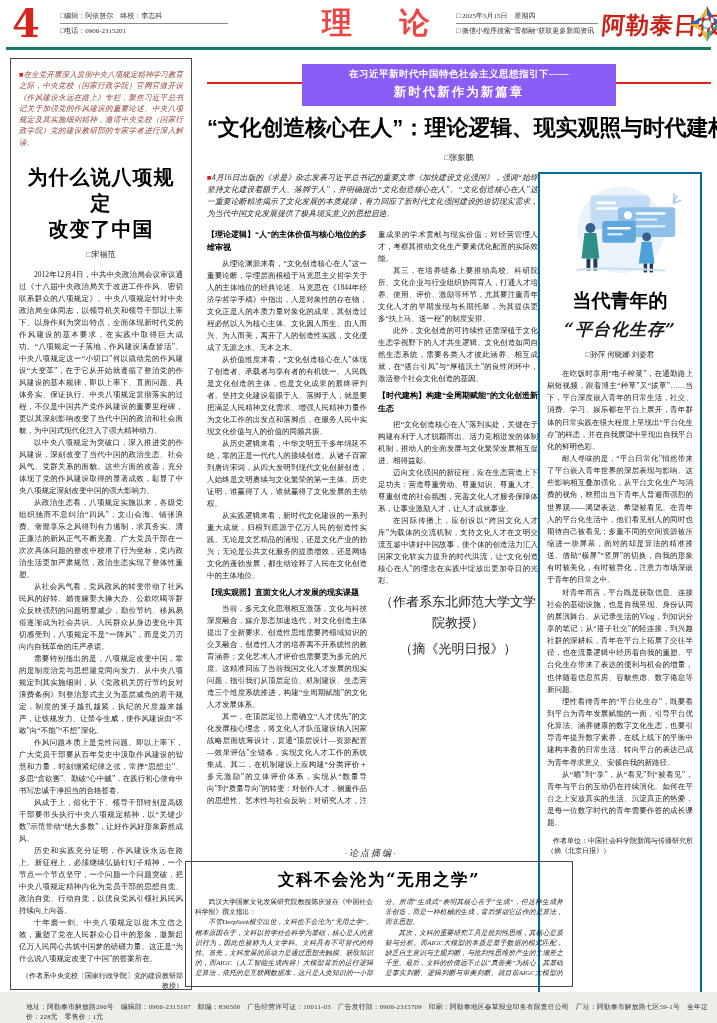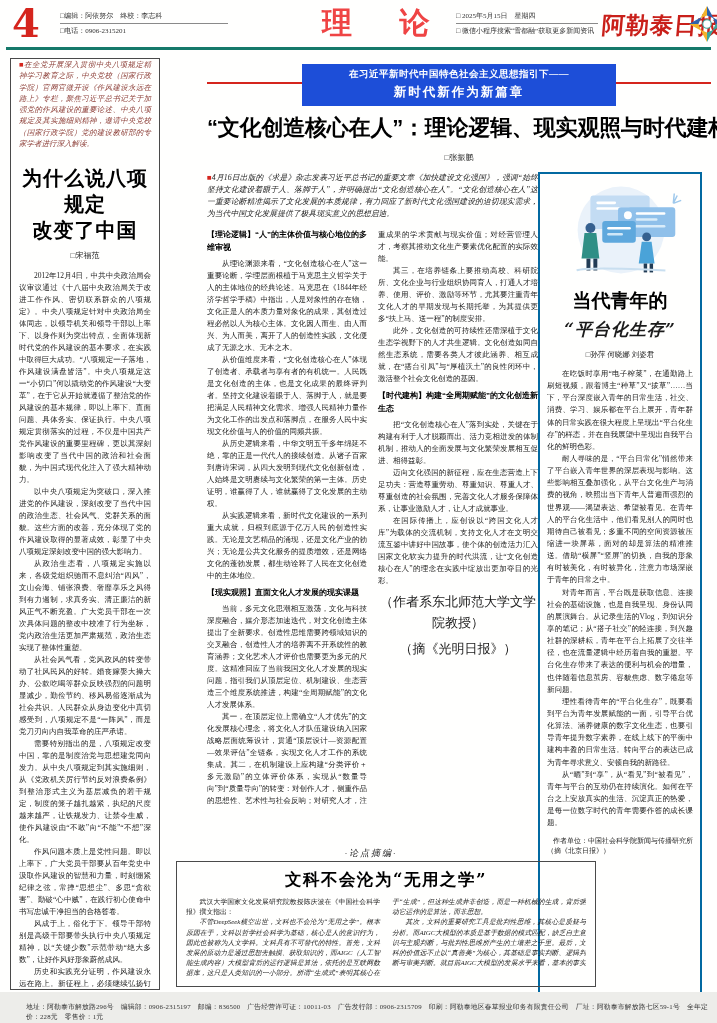--- a/index.html
+++ b/index.html
@@ -21,8 +21,8 @@
   .logo{position:absolute;left:678px;top:3px;width:38px;height:38px;}
   .greenline{position:absolute;top:47px;left:6px;width:705px;height:3px;background:#15796a;}
   
-  .lbox{position:absolute;left:10px;top:58px;width:150px;height:932px;border:1px solid #4a4a4a;
-        padding:0 8px;box-sizing:border-box;overflow:hidden;}
+  .lbox{position:absolute;left:10px;top:58px;width:182px;height:932px;border:1px solid #4a4a4a;
+        padding:10px 8px;box-sizing:border-box;overflow:hidden;}
   .lintro{font-size:7.5px;line-height:1.5;color:#8d3f38;font-style:italic;text-align:justify;}
   .lintro .rb{color:#d5251d;font-style:normal;}
   .ltitle{margin:16px 0 2px;text-align:center;font-family:"Liberation Sans",sans-serif;

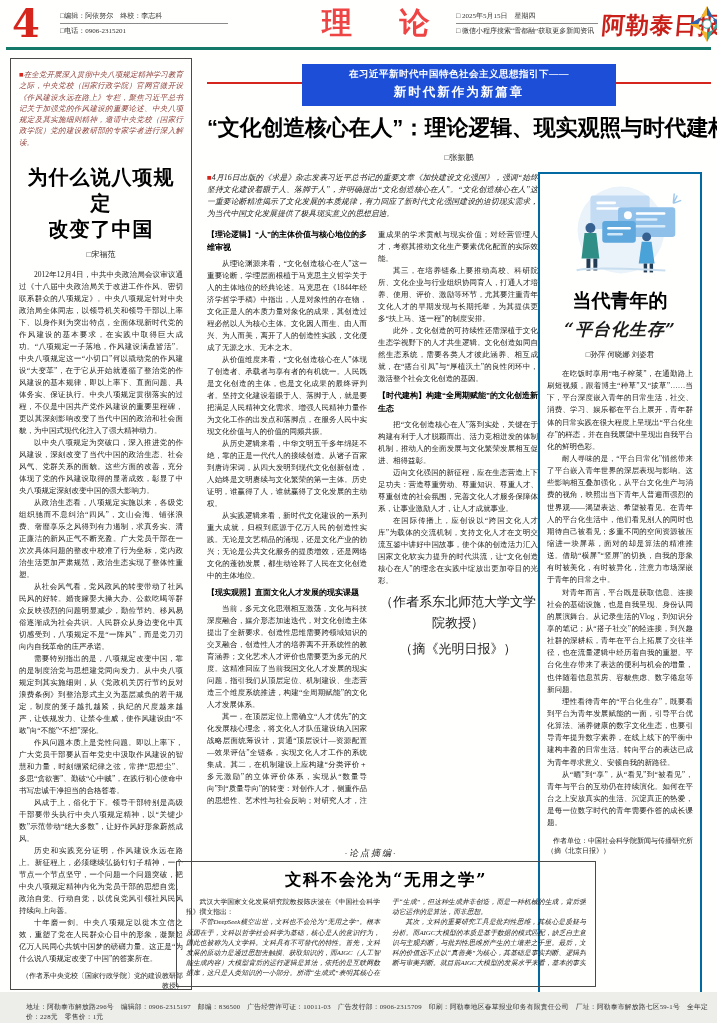--- a/index.html
+++ b/index.html
@@ -34,7 +34,7 @@
   .main{position:absolute;left:207px;top:58px;width:504px;}
   .banner-row{position:relative;height:38px;margin-top:6px;}
   .banner-row .rline{position:absolute;top:18px;left:0;right:0;border-top:2px solid #d5251d;}
-  .banner{position:relative;margin:0 auto;width:314px;background:#1d4ed8;color:#fff;
+  .banner{position:relative;margin:0 auto;width:314px;background:#8b5cf6;color:#fff;
           text-align:center;padding:4px 6px 5px;box-sizing:border-box;}
   .banner .b1{font-size:9.5px;font-weight:bold;letter-spacing:0.5px;}
   .banner .b2{font-size:12.5px;font-weight:bold;letter-spacing:2px;margin-top:3px;}

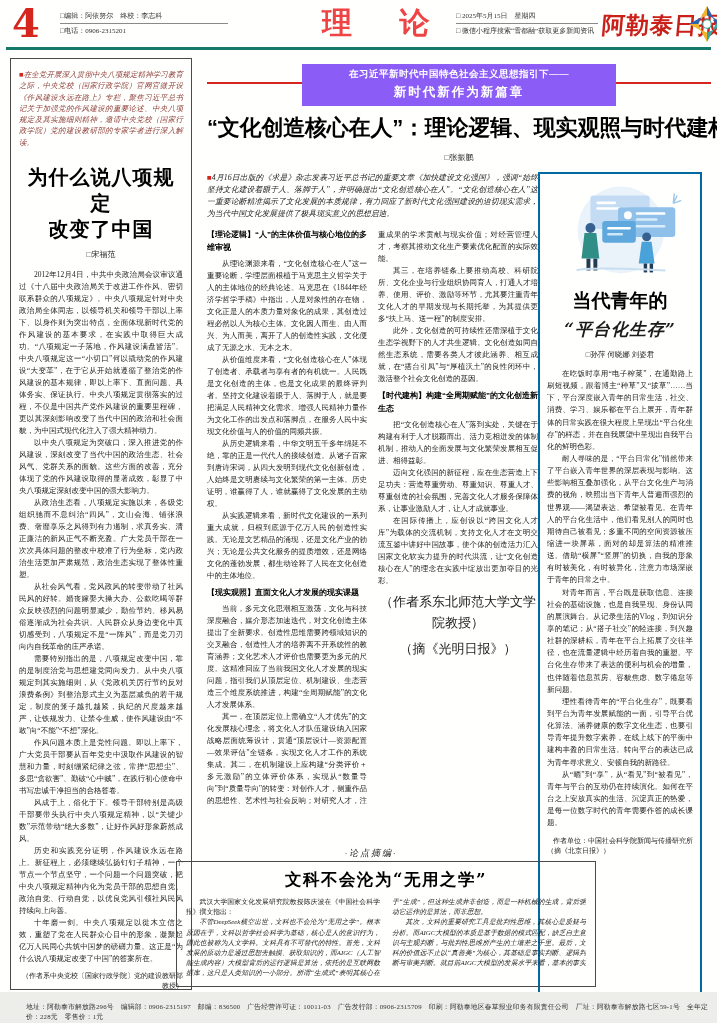--- a/index.html
+++ b/index.html
@@ -64,7 +64,7 @@
   
   .dlabel{position:absolute;left:185px;top:847px;width:372px;text-align:center;font-size:9px;
           font-style:italic;letter-spacing:2px;color:#222;}
-  .dbox{position:absolute;left:176px;top:861px;width:420px;height:126px;border:1px solid #4a4a4a;
+  .dbox{position:absolute;left:185px;top:861px;width:388px;height:126px;border:1px solid #4a4a4a;
         padding:5px 9px;box-sizing:border-box;overflow:hidden;}
   .dtitle{text-align:center;font-weight:bold;font-size:16.5px;letter-spacing:1.5px;margin-top:2px;
           font-family:"DejaVu Serif",serif;color:#000;}

